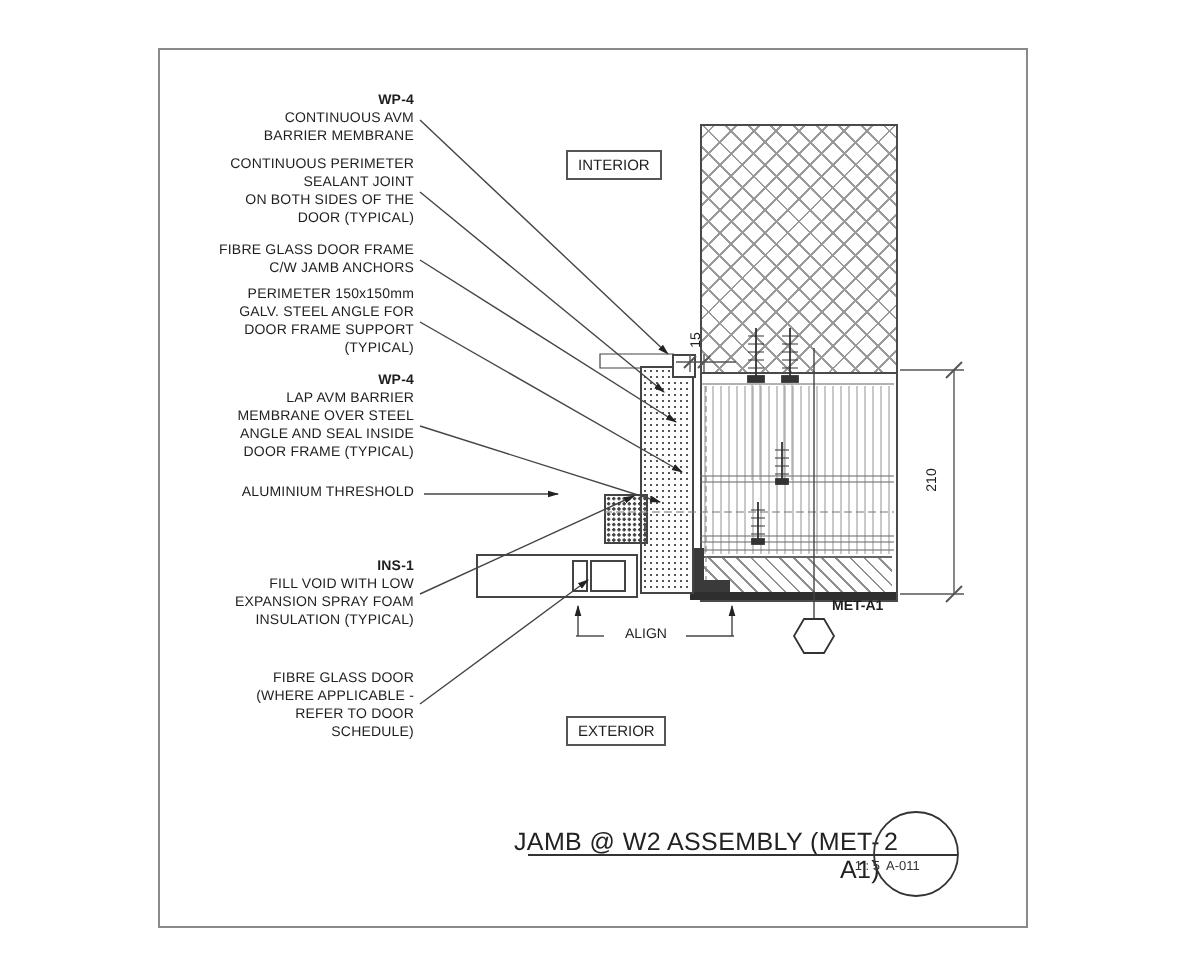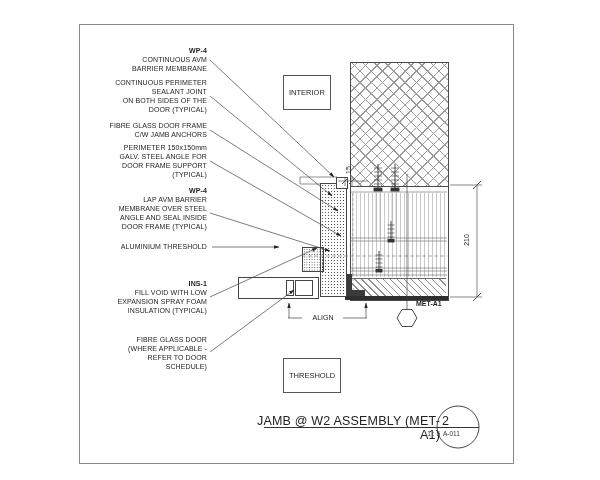--- a/index.html
+++ b/index.html
@@ -14,7 +14,7 @@
   .callout .tag{font-weight:bold;}
   
   .region-box{position:absolute;border:1px solid #555;background:#fff;
-              font-size:7.5px;line-height:11px;padding:11px 5px;color:#1e1e1e;text-align:right;}
+              font-size:7.5px;line-height:11px;padding:1px 5px;color:#1e1e1e;text-align:right;}
   
   #block-wall{left:350px;top:62px;width:97px;height:123px;border:1px solid #4a4a4a;
     background-image:

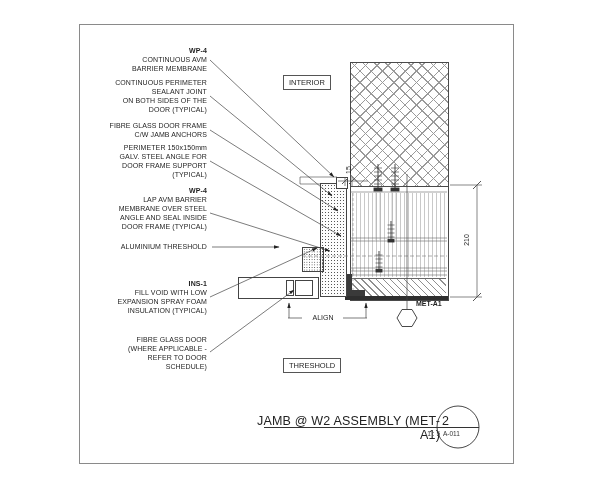--- a/index.html
+++ b/index.html
@@ -71,7 +71,7 @@
     <span>INTERIOR</span>
   </div>
   <div class="region-box" style="left:283px;top:358px;">
-    <span>THRESHOLD</span>
+    <span>EXTERIOR</span>
   </div>
 
   <div class="callout" style="top:46px;">

